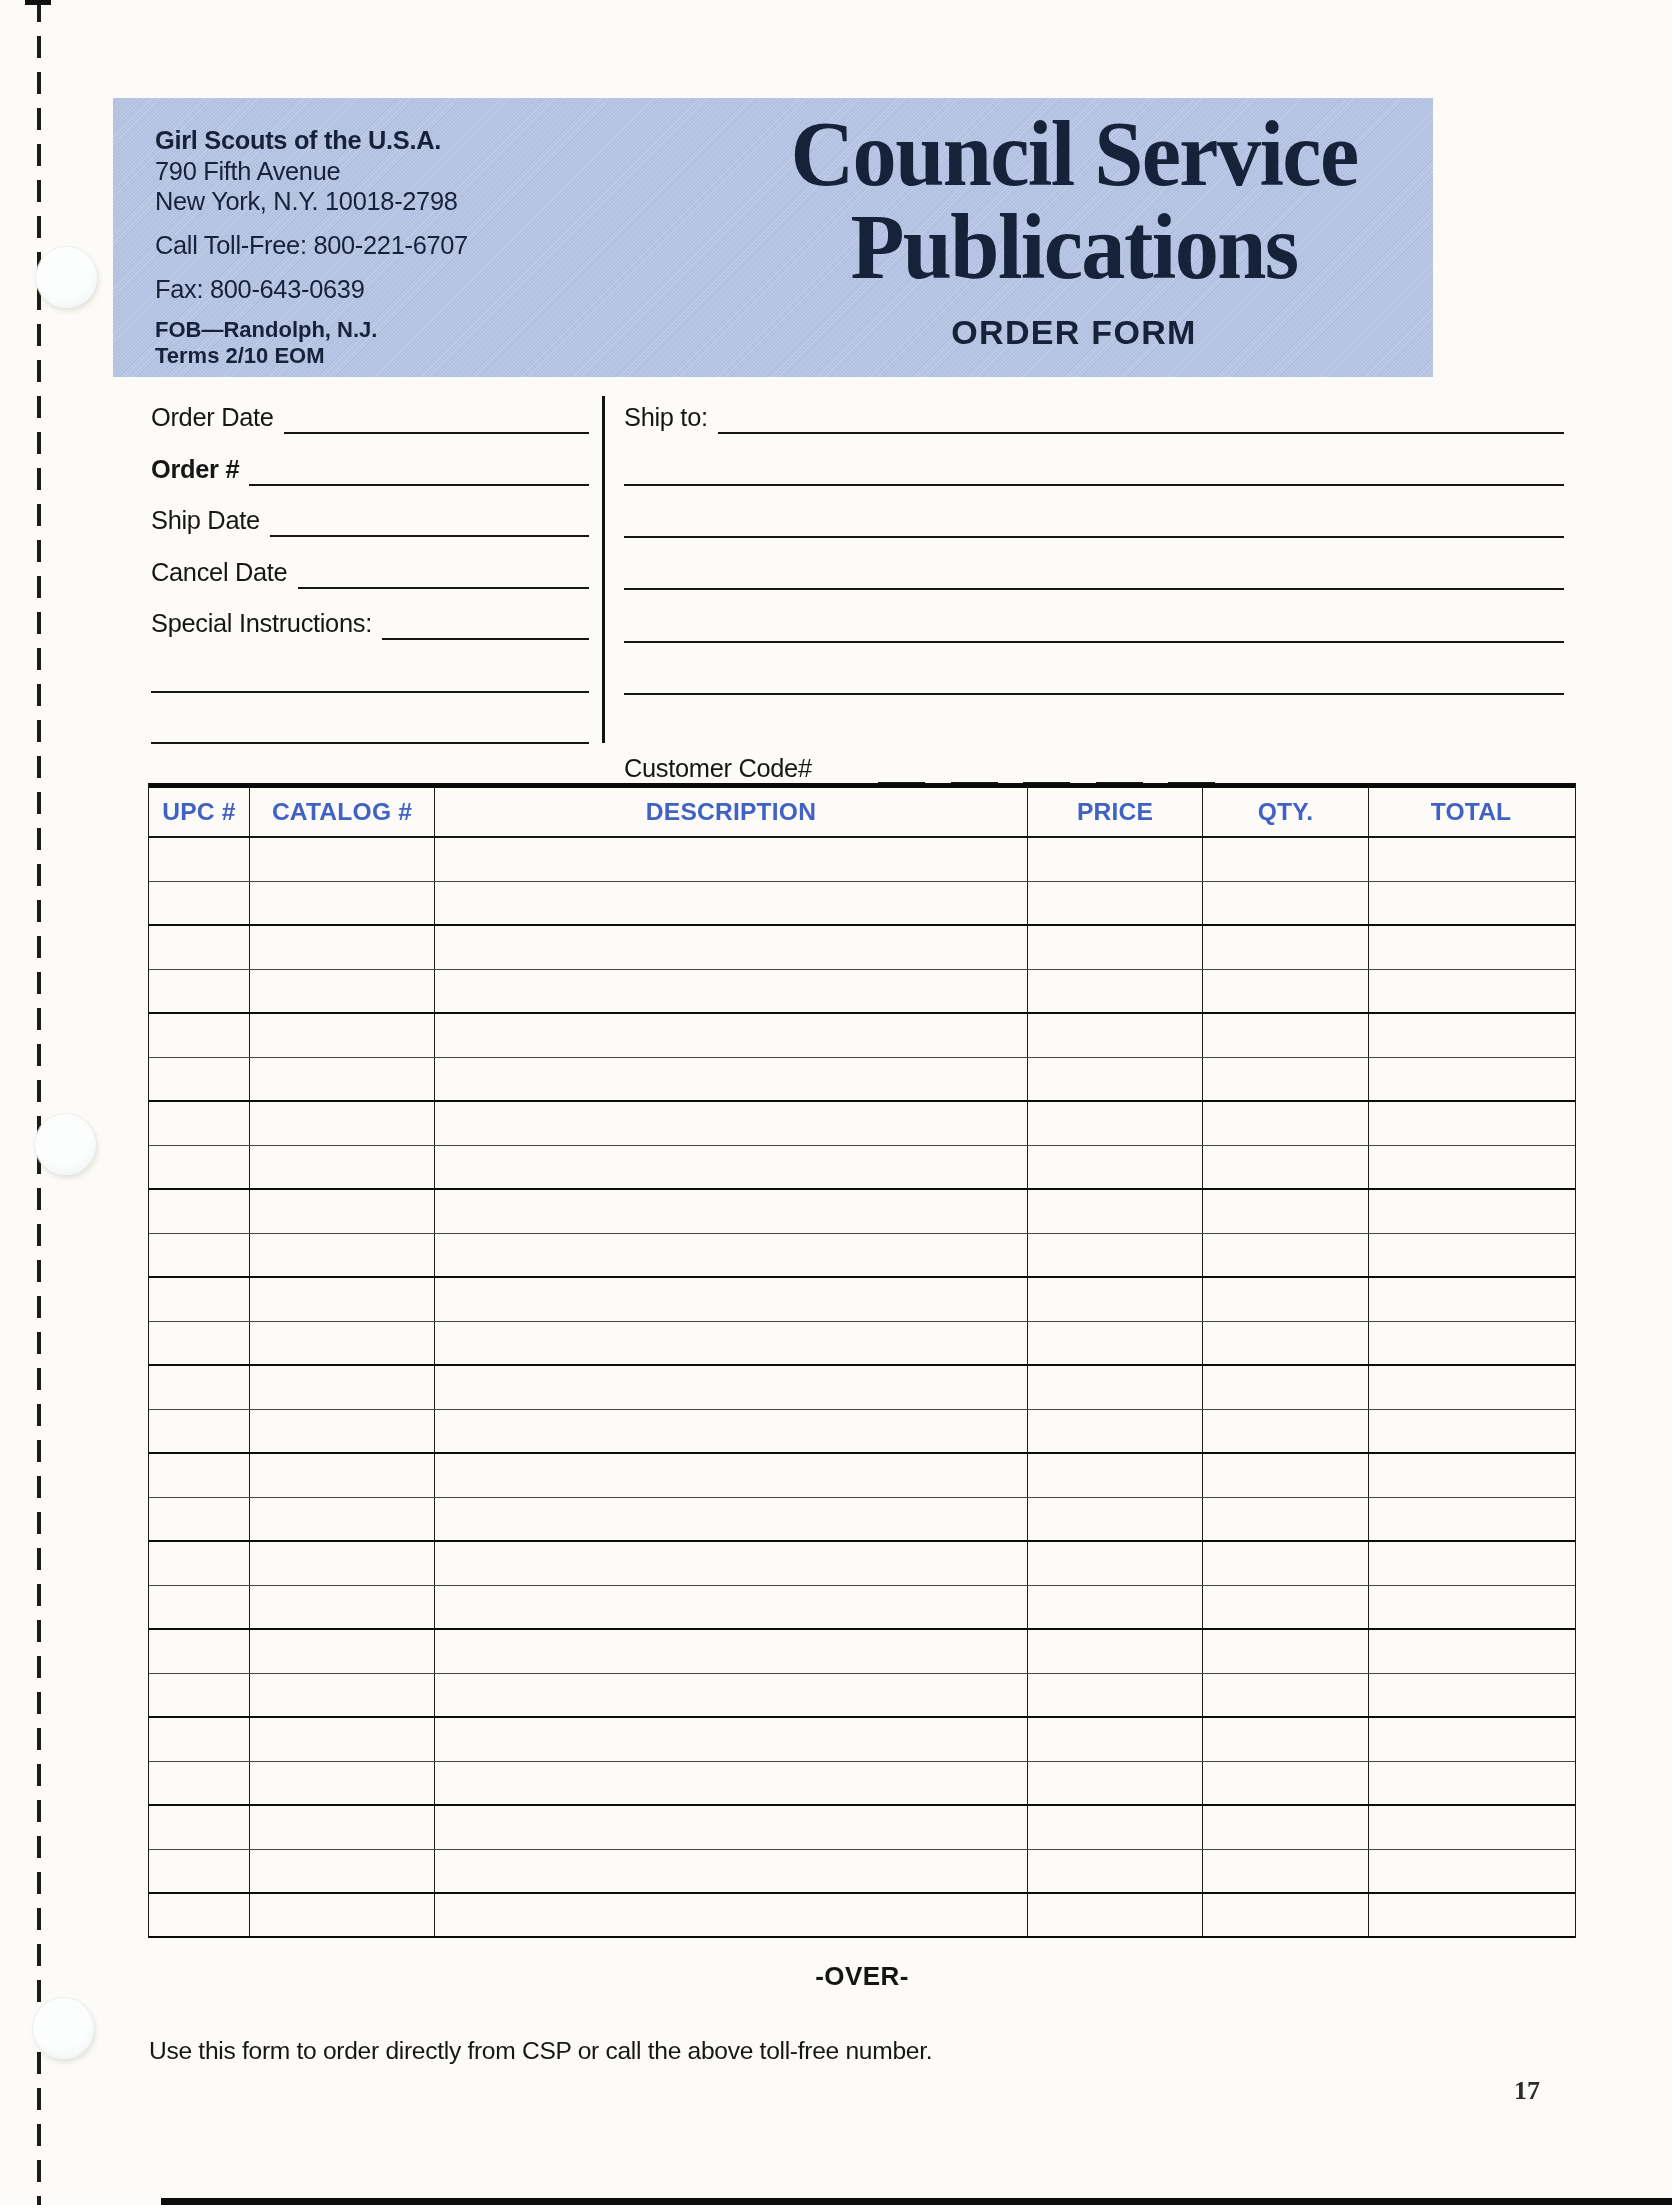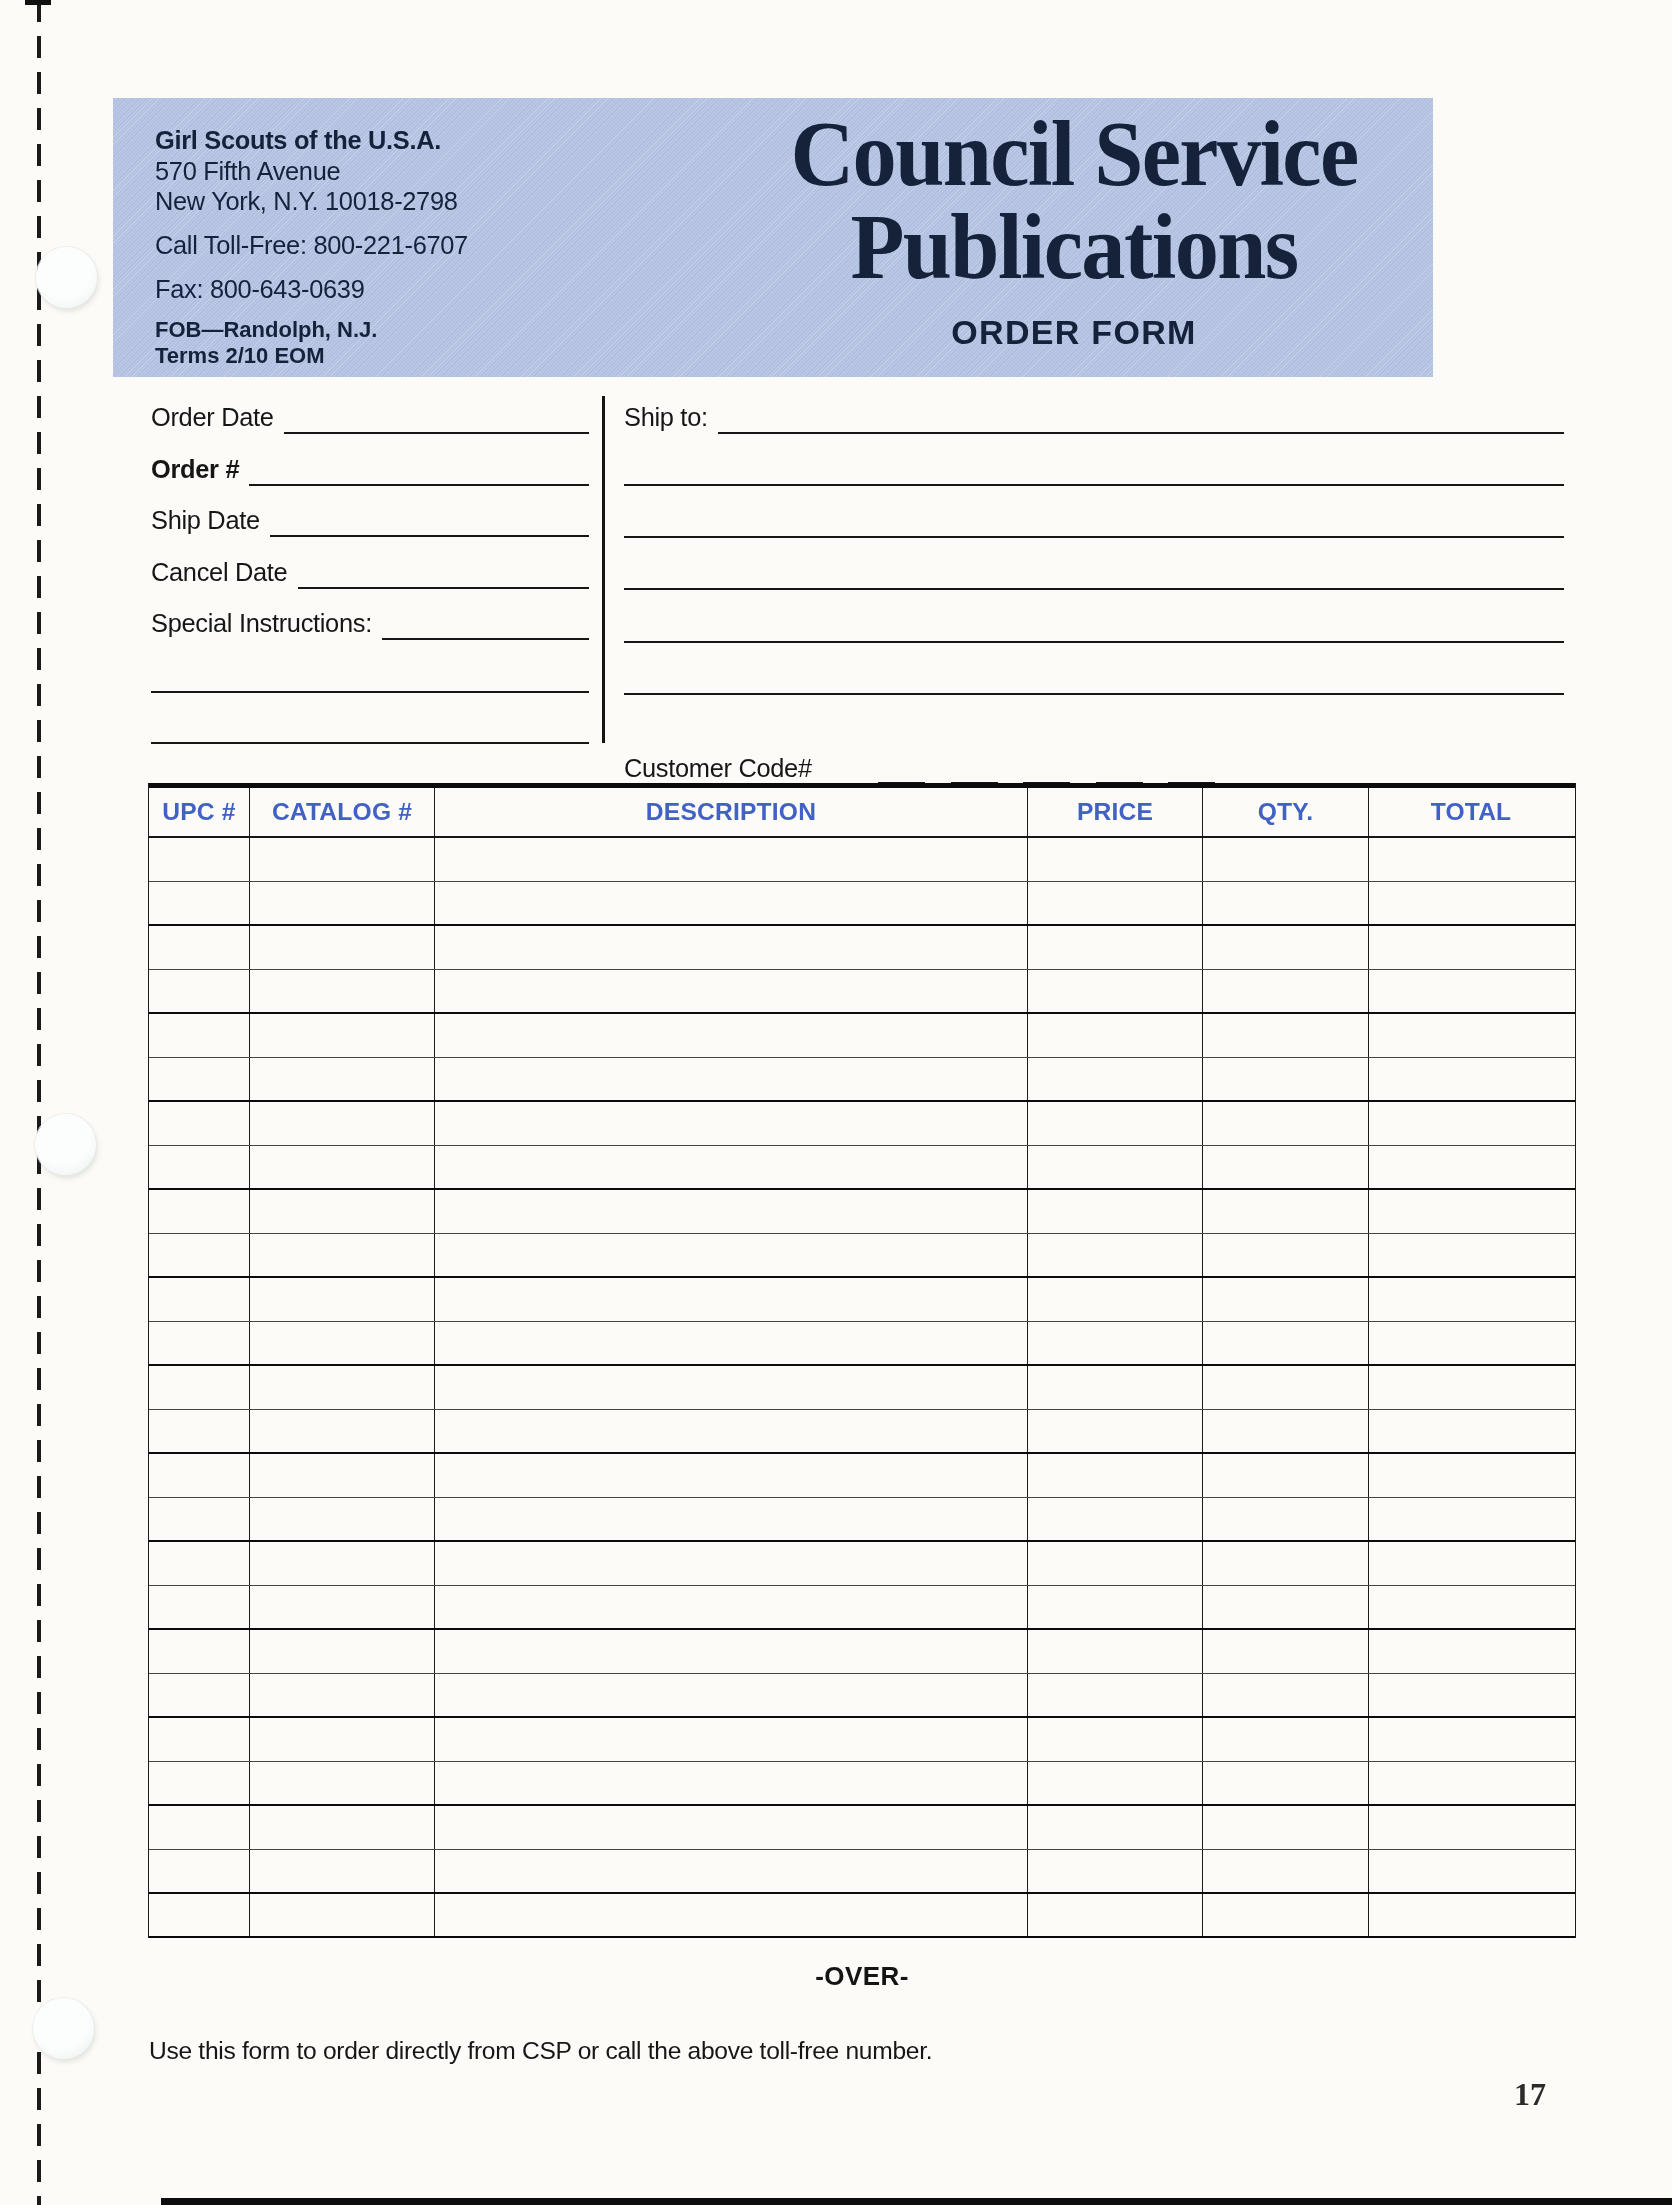--- a/index.html
+++ b/index.html
@@ -119,7 +119,7 @@
 <div class="banner">
   <div class="org-block">
     <div class="org-name">Girl Scouts of the U.S.A.</div>
-    <div class="org-line">570 Fifth Avenue</div>
+    <div class="org-line">790 Fifth Avenue</div>
     <div class="org-line">New York, N.Y. 10018-2798</div>
     <div class="org-line org-phone">Call Toll-Free: 800-221-6707</div>
     <div class="org-line org-fax">Fax: 800-643-0639</div>

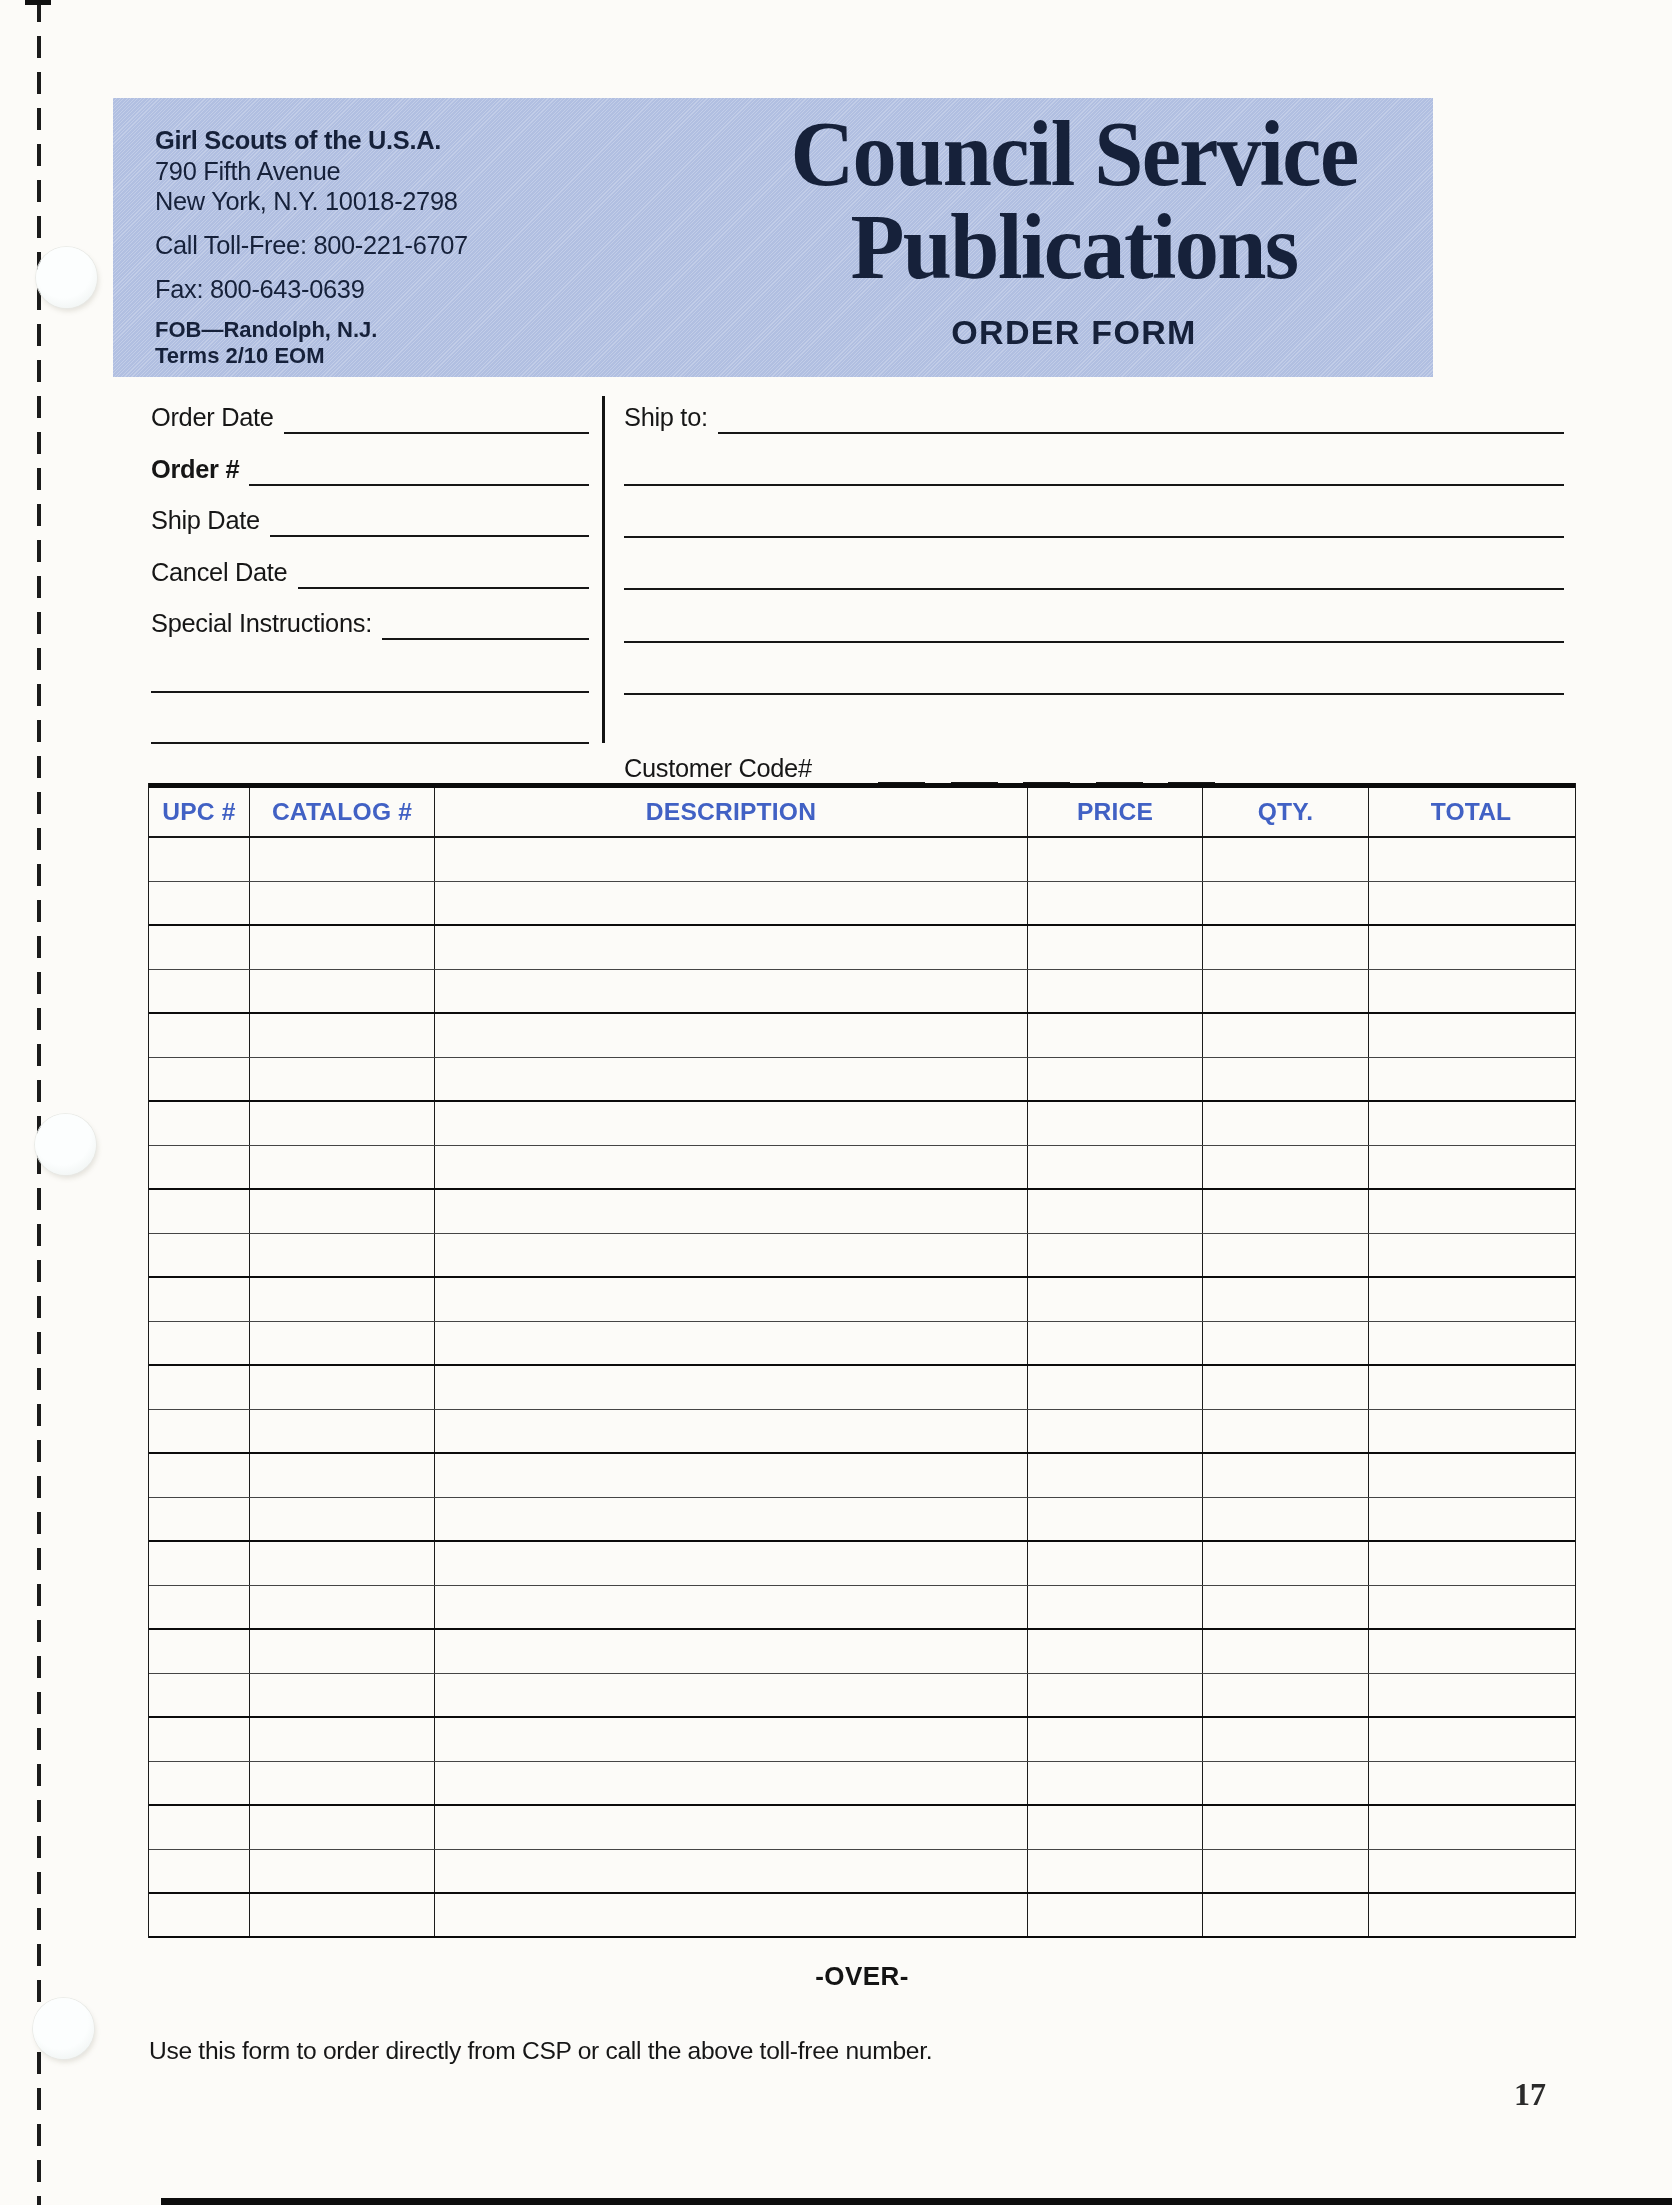--- a/index.html
+++ b/index.html
@@ -104,7 +104,7 @@
   .page-number {
     position: absolute; left: 1514px; top: 2076px;
     font-family: "Liberation Serif", "DejaVu Serif", serif;
-    font-size: 32px; font-weight: bold; color: #2b2b2b;
+    font-size: 26px; font-weight: bold; color: #2b2b2b;
   }
 </style>
 </head>

